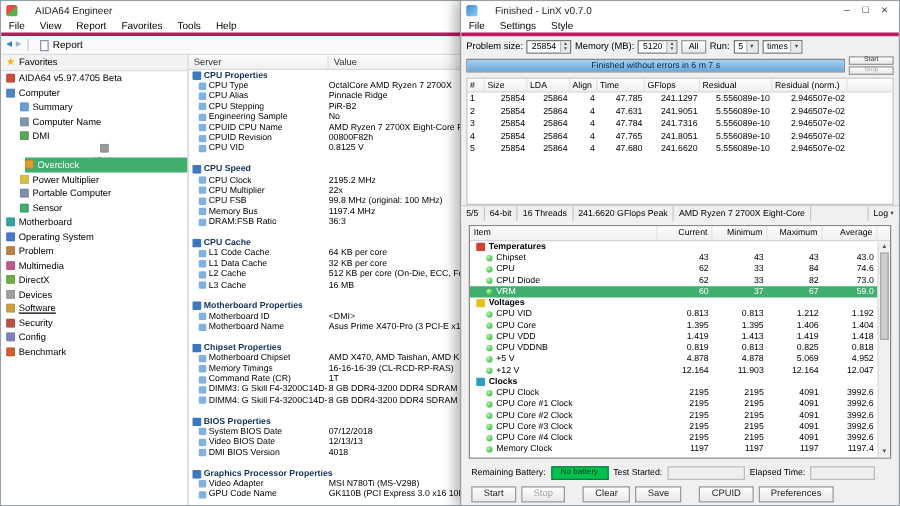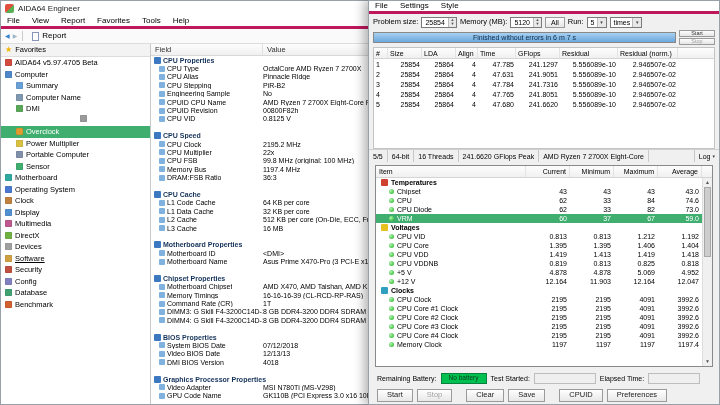--- a/index.html
+++ b/index.html
@@ -7,7 +7,7 @@
   .win{position:absolute;background:#f0f0f0;border:1px solid #98a0a8;}
   .aida{left:0;top:0;width:597px;height:405px;}
   .linx{left:368px;top:0;width:352px;height:405px;display:flex;flex-direction:column;box-shadow:-4px 0 10px rgba(0,0,0,.3);}
-  .titlebar{height:15px;background:#fff;display:flex;align-items:center;gap:4px;padding:0 4px;flex:0 0 auto;}
+  .titlebar{height:15px;background:#fff;display:flex;align-items:center;gap:14px;padding:0 4px;flex:0 0 auto;}
   .t-text{font-size:8px;color:#222;white-space:nowrap;}
   .app-ico{width:9px;height:9px;border-radius:2px;flex:0 0 auto;}
   .aida-ico{background:linear-gradient(135deg,#e34f3f 0 50%,#58b052 50% 100%);}

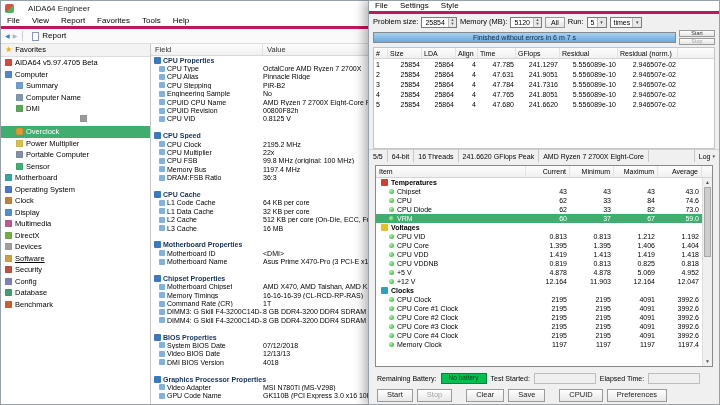--- a/index.html
+++ b/index.html
@@ -487,6 +487,15 @@
 </div>
 
 <div class="win linx">
+  <div class="titlebar">
+    <span class="app-ico linx-ico"></span>
+    <span class="t-text">Finished - LinX v0.7.0</span>
+    <span class="caption">
+      <span class="cap-btn">─</span>
+      <span class="cap-btn">☐</span>
+      <span class="cap-btn">✕</span>
+    </span>
+  </div>
   <div class="menubar" id="linxMenu">
       <span class="menu-item">File</span>
       <span class="menu-item">Settings</span>

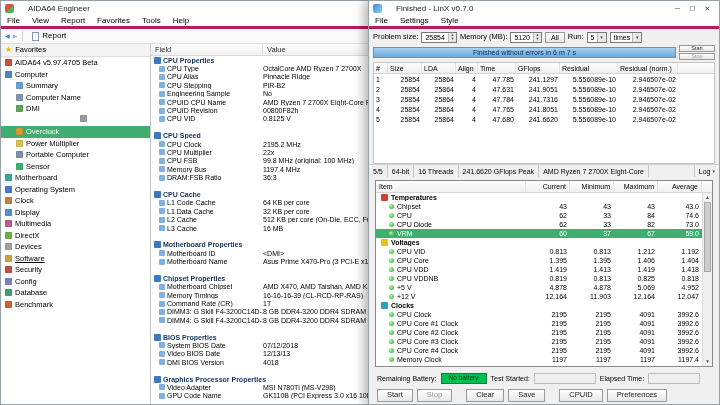--- a/index.html
+++ b/index.html
@@ -233,7 +233,7 @@
     </div>
     <div class="a-main">
       <div class="col-head">
-        <span class="ch-field">Field</span>
+        <span class="ch-field">Server</span>
         <span class="ch-value">Value</span>
       </div>
       <div id="fieldRows">

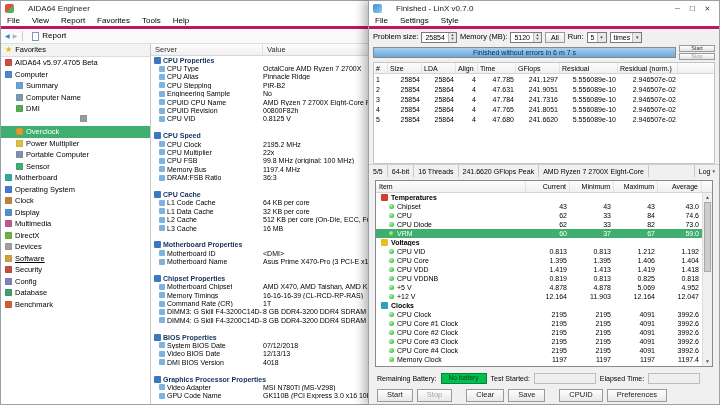--- a/index.html
+++ b/index.html
@@ -165,7 +165,7 @@
             <span class="tree-ico" style="background: rgb(154, 154, 154);"></span>
             <span class="tree-label">IPMI</span>
           </div>
-          <div class="tree-item selected" style="padding-left: 15px;">
+          <div class="tree-item selected" style=" margin-left: 19px;">
             <span class="tree-ico" style="background: rgb(224, 154, 48);"></span>
             <span class="tree-label">Overclock</span>
           </div>

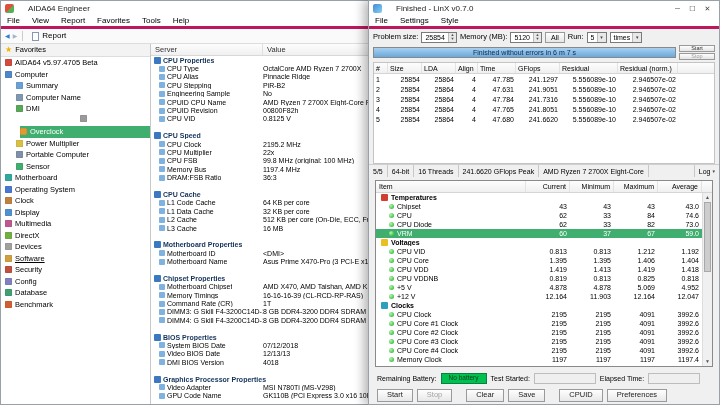--- a/index.html
+++ b/index.html
@@ -191,7 +191,7 @@
           </div>
           <div class="tree-item" style="padding-left: 4px;">
             <span class="tree-ico" style="background: rgb(192, 128, 64);"></span>
-            <span class="tree-label">Clock</span>
+            <span class="tree-label">Problem</span>
           </div>
           <div class="tree-item" style="padding-left: 4px;">
             <span class="tree-ico" style="background: rgb(80, 144, 208);"></span>

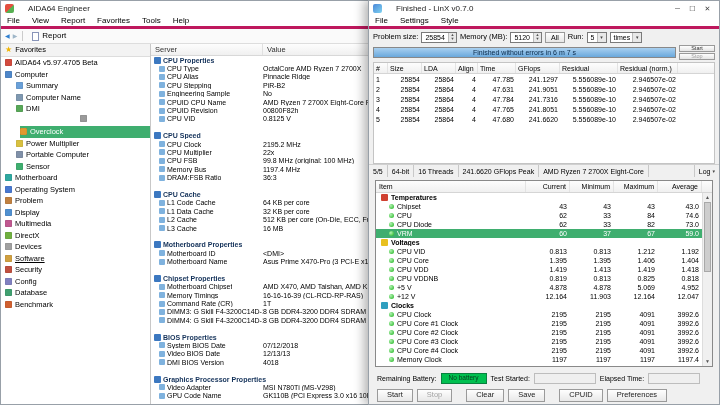--- a/index.html
+++ b/index.html
@@ -194,10 +194,6 @@
             <span class="tree-label">Problem</span>
           </div>
           <div class="tree-item" style="padding-left: 4px;">
-            <span class="tree-ico" style="background: rgb(80, 144, 208);"></span>
-            <span class="tree-label">Display</span>
-          </div>
-          <div class="tree-item" style="padding-left: 4px;">
             <span class="tree-ico" style="background: rgb(192, 88, 144);"></span>
             <span class="tree-label">Multimedia</span>
           </div>

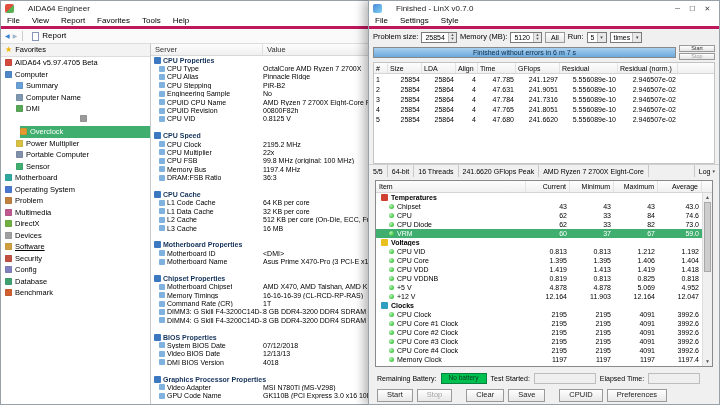--- a/index.html
+++ b/index.html
@@ -218,10 +218,6 @@
             <span class="tree-label">Config</span>
           </div>
           <div class="tree-item" style="padding-left: 4px;">
-            <span class="tree-ico" style="background: rgb(64, 160, 112);"></span>
-            <span class="tree-label">Database</span>
-          </div>
-          <div class="tree-item" style="padding-left: 4px;">
             <span class="tree-ico" style="background: rgb(208, 96, 48);"></span>
             <span class="tree-label">Benchmark</span>
           </div>

